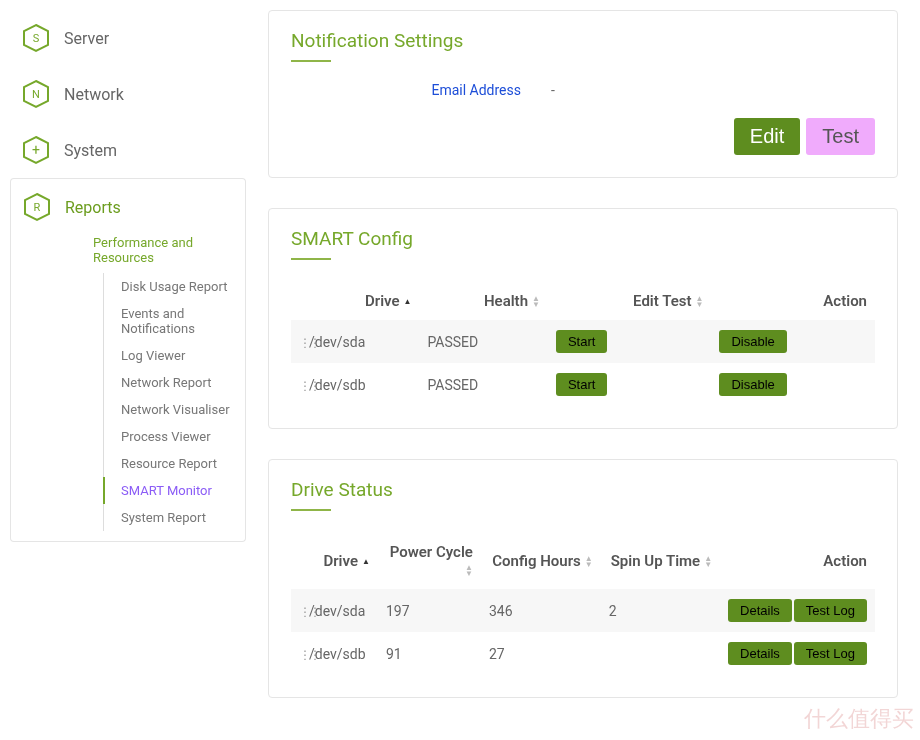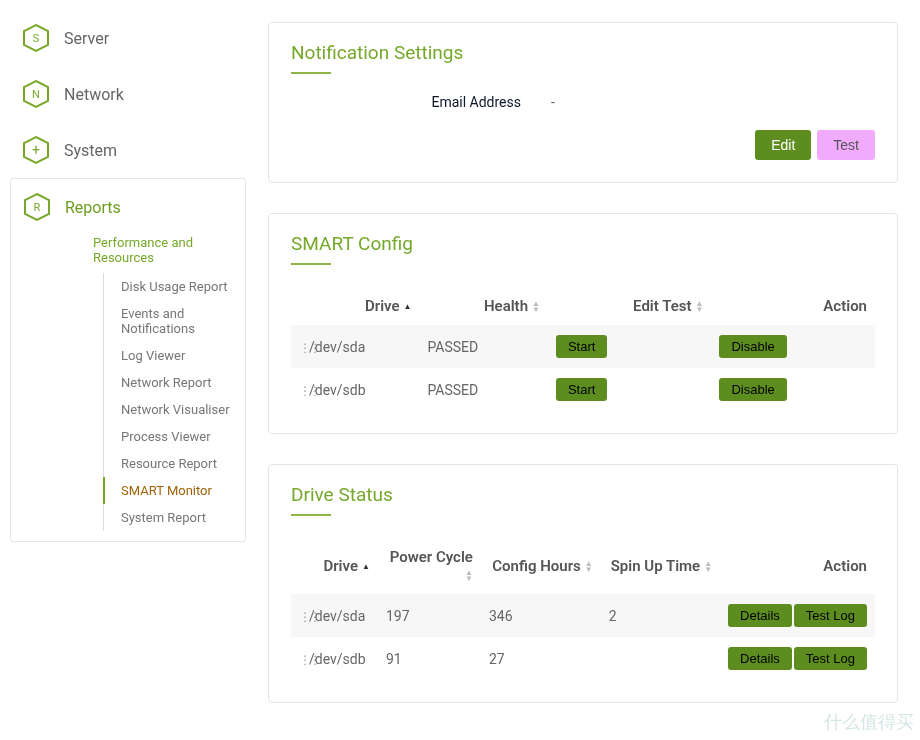--- a/index.html
+++ b/index.html
@@ -76,7 +76,6 @@
     .main {
       flex: 1;
       padding: 10px 22px 0 22px;
-      margin-top: 12px;
     }
     .panel {
       border: 1px solid #e5e5e5;

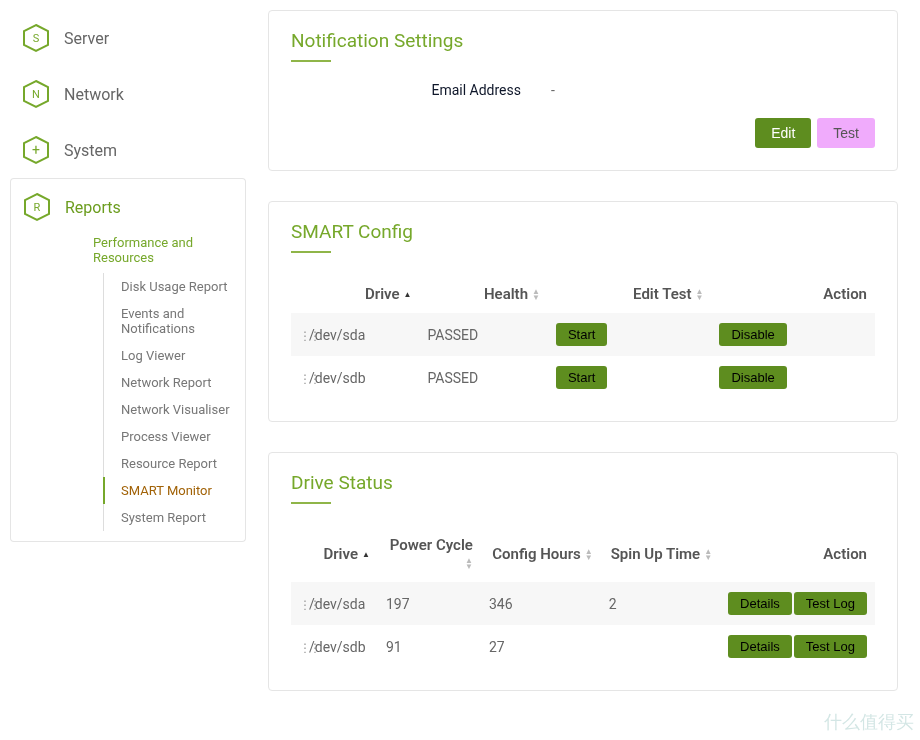--- a/index.html
+++ b/index.html
@@ -109,7 +109,7 @@
       width: 260px;
       text-align: right;
       padding-right: 30px;
-      color: #0f172a;
+      color: #1d4ed8;
     }
     .notif-value { color: #666; }
     .btn-row {

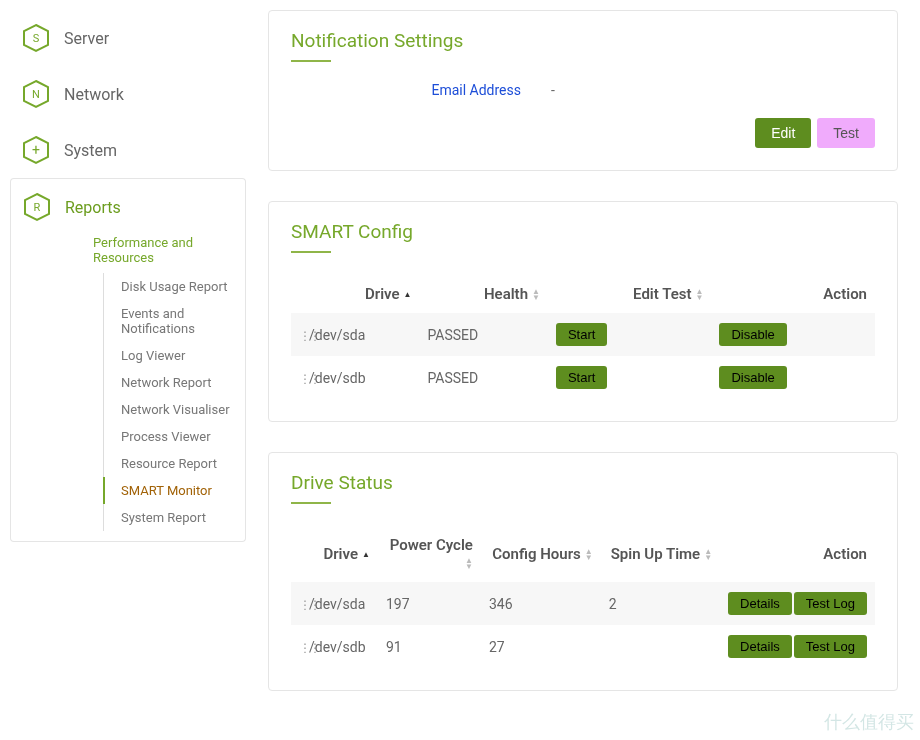--- a/index.html
+++ b/index.html
@@ -123,7 +123,7 @@
       border-radius: 3px;
       border: none;
       cursor: pointer;
-      font-size: 14px;
+      font-size: 20px;
     }
     .btn-green {
       background: #5e8d1f;

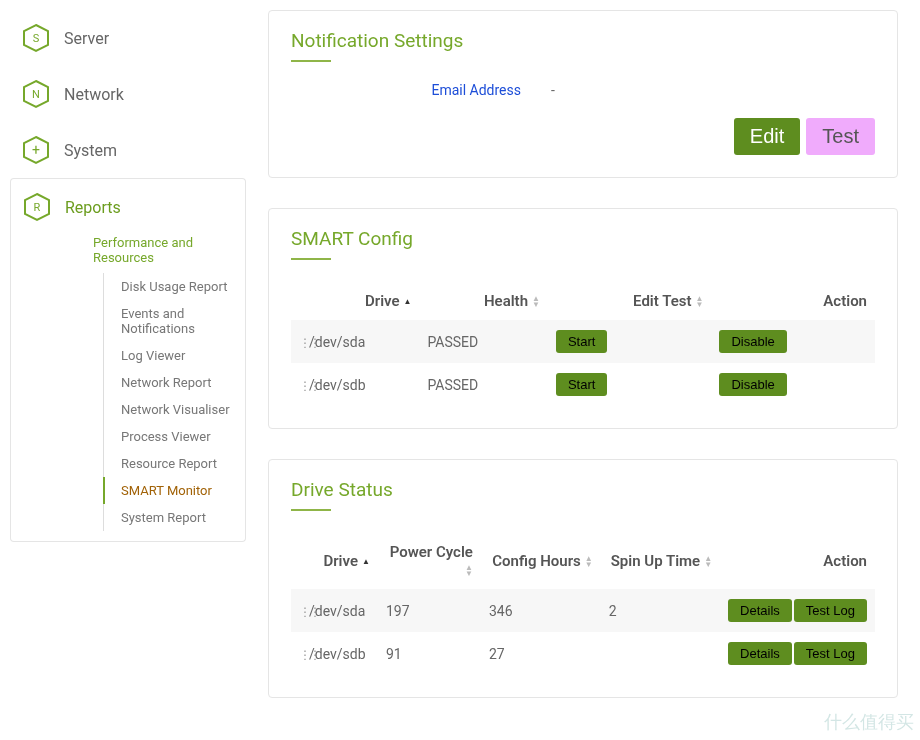--- a/index.html
+++ b/index.html
@@ -70,7 +70,7 @@
       margin-left: -1px;
     }
     .subnav-item.active {
-      color: #a16207;
+      color: #8b5cf6;
       border-left: 2px solid #76a82b;
     }
     .main {

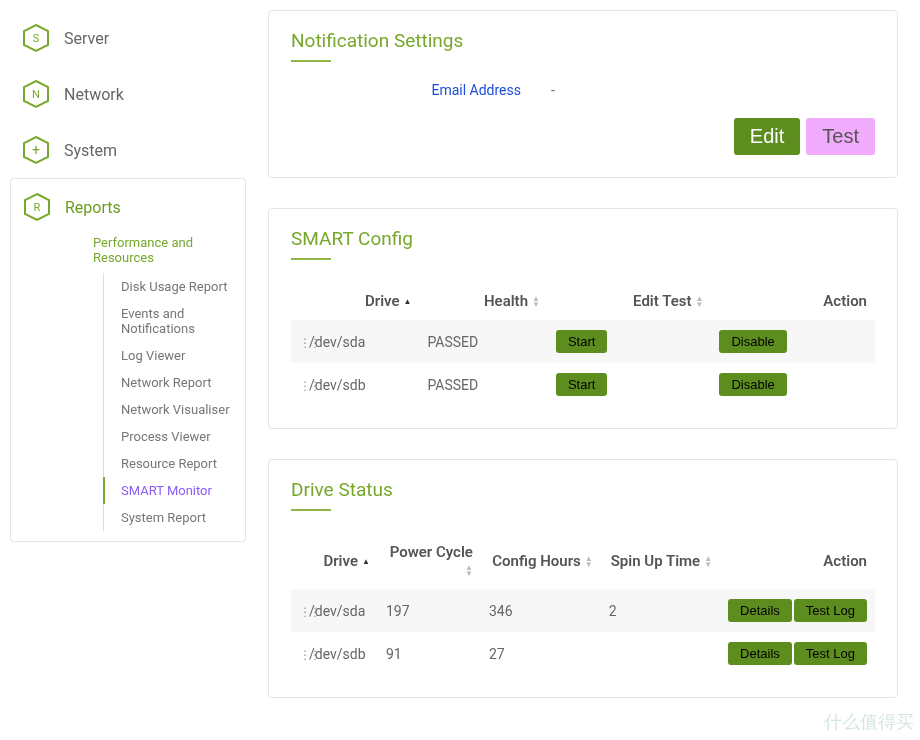--- a/index.html
+++ b/index.html
@@ -188,8 +188,8 @@
       right: 6px;
       bottom: 6px;
       opacity: 0.18;
-      font-size: 18px;
-      color: #0f766e;
+      font-size: 22px;
+      color: #b91c1c;
       pointer-events: none;
       font-weight: 500;
     }

